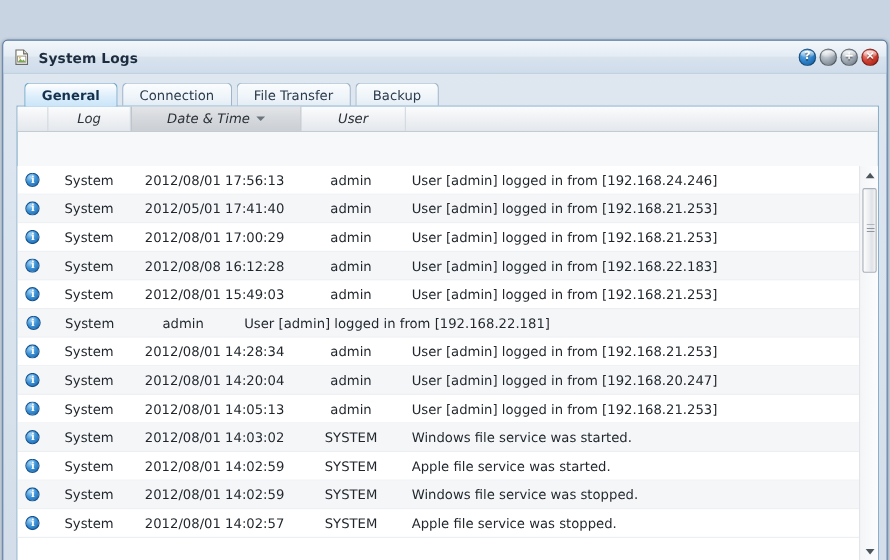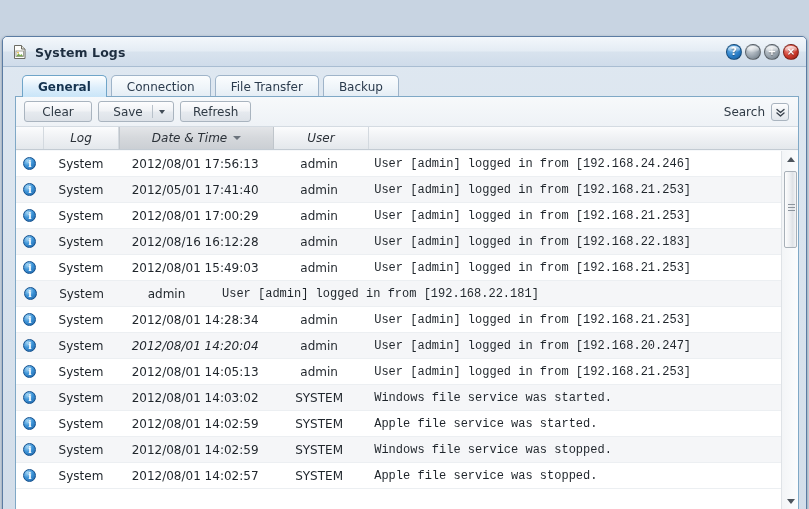--- a/index.html
+++ b/index.html
@@ -345,31 +345,6 @@
 
     <div class="panel">
 
-      <div class="toolbar">
-        <div class="tbtn">
-          <span>Clear</span>
-        </div>
-        <div class="tbtn split">
-          <span>Save</span>
-          <span class="split-sep"></span>
-          <span class="caret-dn"></span>
-        </div>
-        <div class="tbtn">
-          <span>Refresh</span>
-        </div>
-
-        <div class="search-area">
-          <span class="search-label">Search</span>
-          <span class="search-toggle">
-            <span>
-              <svg width="11" height="11" viewBox="0 0 11 11">
-                <path d="M2 2.5l3.5 3 3.5-3" fill="none" stroke="#3a434d" stroke-width="1.4" stroke-linecap="round" stroke-linejoin="round"></path>
-                <path d="M2 6l3.5 3 3.5-3" fill="none" stroke="#3a434d" stroke-width="1.4" stroke-linecap="round" stroke-linejoin="round"></path>
-              </svg>
-            </span>
-          </span>
-        </div>
-      </div>
 
       <div class="grid-head">
         <div class="hcell center" style="width:28px">

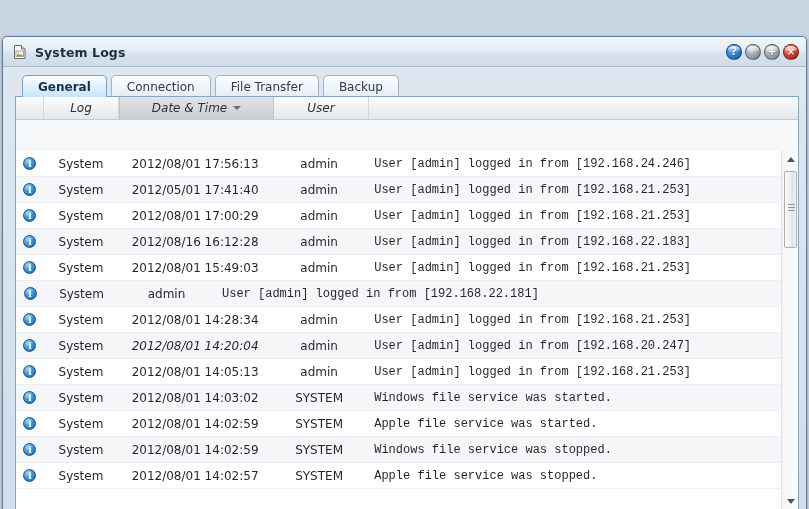--- a/index.html
+++ b/index.html
@@ -200,7 +200,7 @@
   .row.white { background: #ffffff; }
   .cell { overflow: hidden; white-space: nowrap; display:flex; align-items:center; }
   .cell.center { justify-content: center; }
-  .cell.left { justify-content: flex-start; padding-left: 8px; font-family: Liberation Mono, monospace; }
+  .cell.left { justify-content: flex-start; padding-left: 8px; }
 
   
   .info-icon {

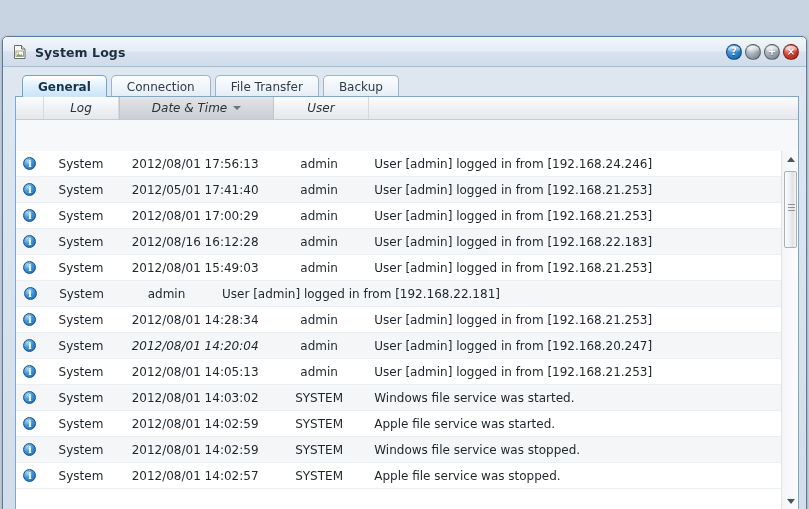--- a/index.html
+++ b/index.html
@@ -396,7 +396,7 @@
                 <span class="info-icon"></span>
               </div>
               <div class="cell center" style="width: 75px;">System</div>
-              <div class="cell center" style="width: 155px;">2012/08/16 16:12:28</div>
+              <div class="cell center" style="width: 155px;">2012/08/08 16:12:28</div>
               <div class="cell center" style="width: 95px;">admin</div>
               <div class="cell left" style="width: 418px;">User [admin] logged in from [192.168.22.183]</div>
             </div>

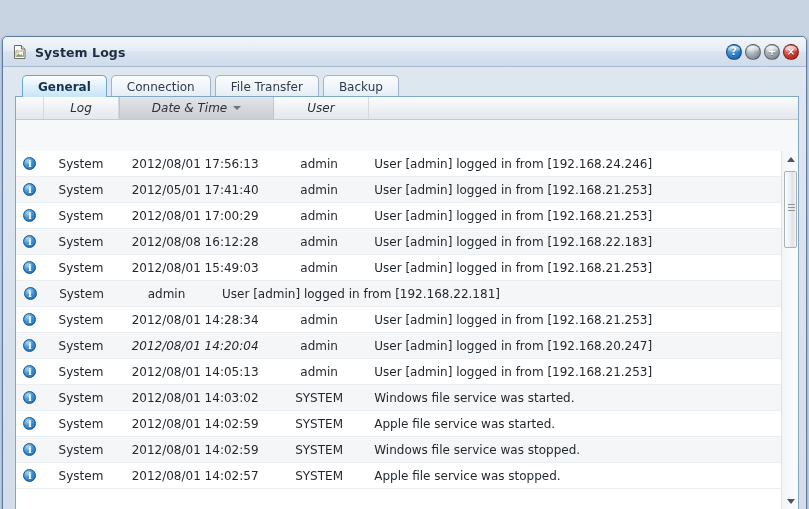--- a/index.html
+++ b/index.html
@@ -431,7 +431,7 @@
                 <span class="info-icon"></span>
               </div>
               <div class="cell center" style="width: 75px;">System</div>
-              <div class="cell center" style="width: 155px; font-style: italic;">2012/08/01 14:20:04</div>
+              <div class="cell center" style="width: 155px;">2012/08/01 14:20:04</div>
               <div class="cell center" style="width: 95px;">admin</div>
               <div class="cell left" style="width: 418px;">User [admin] logged in from [192.168.20.247]</div>
             </div>

